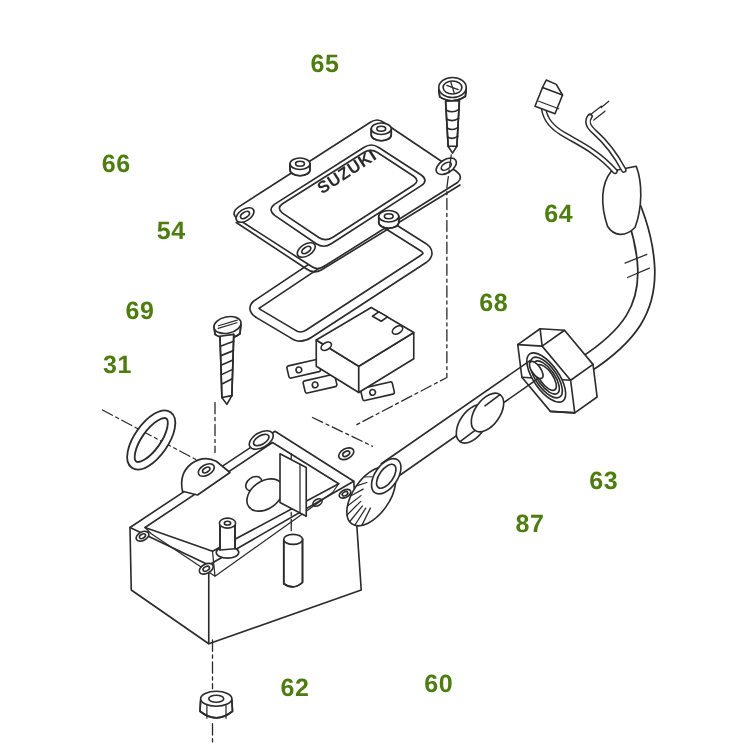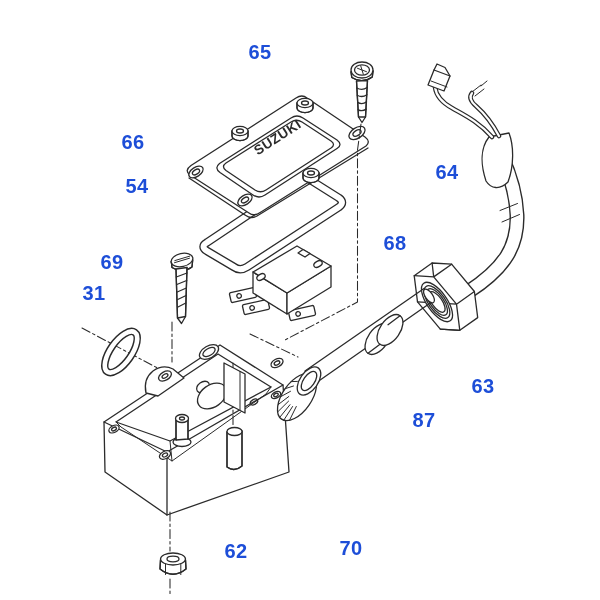--- a/index.html
+++ b/index.html
@@ -7,7 +7,7 @@
          font-family:"Liberation Sans",sans-serif;}
   .stage svg{position:absolute;left:0;top:0;}
   .callout{position:absolute;transform:translate(-50%,-50%);
-           font:bold 20px "Liberation Sans",sans-serif;color:#1d4ed8;
+           font:bold 20px "Liberation Sans",sans-serif;color:#4d7c0f;
            letter-spacing:0.5px;user-select:none;}
   
   svg *{stroke:#2b2b2b;stroke-width:1.3;fill:none;stroke-linecap:round;stroke-linejoin:round;}

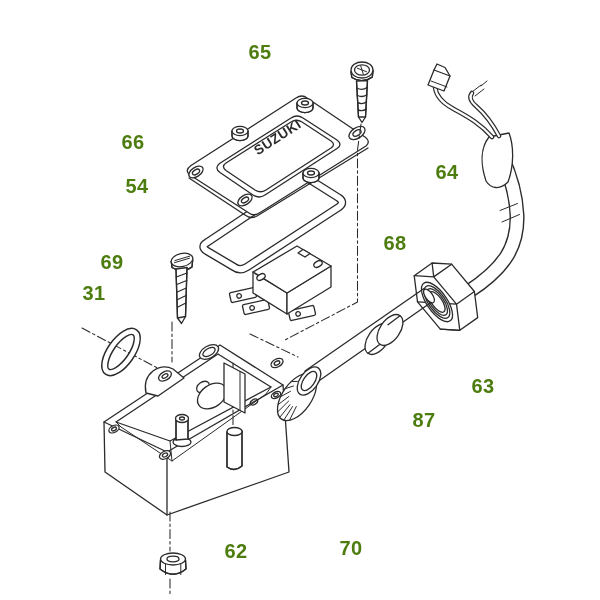--- a/index.html
+++ b/index.html
@@ -247,7 +247,7 @@
 
 <div>
       <div class="callout" style="left: 260px; top: 52px;">65</div>
-      <div class="callout" style="left: 93px; top: 142px; margin-left: 40px;">66</div>
+      <div class="callout" style="left: 93px; top: 132px;">66</div>
       <div class="callout" style="left: 137px; top: 186px;">54</div>
       <div class="callout" style="left: 112px; top: 262px;">69</div>
       <div class="callout" style="left: 94px; top: 293px;">31</div>

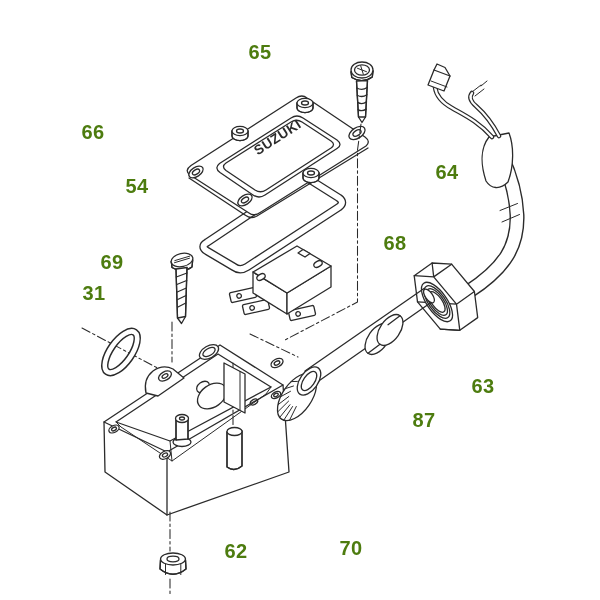--- a/index.html
+++ b/index.html
@@ -249,7 +249,7 @@
       <div class="callout" style="left: 260px; top: 52px;">65</div>
       <div class="callout" style="left: 93px; top: 132px;">66</div>
       <div class="callout" style="left: 137px; top: 186px;">54</div>
-      <div class="callout" style="left: 112px; top: 262px;">69</div>
+      <div class="callout" style="left: 112px; top: 250px;">69</div>
       <div class="callout" style="left: 94px; top: 293px;">31</div>
       <div class="callout" style="left: 395px; top: 243px;">68</div>
       <div class="callout" style="left: 447px; top: 172px;">64</div>

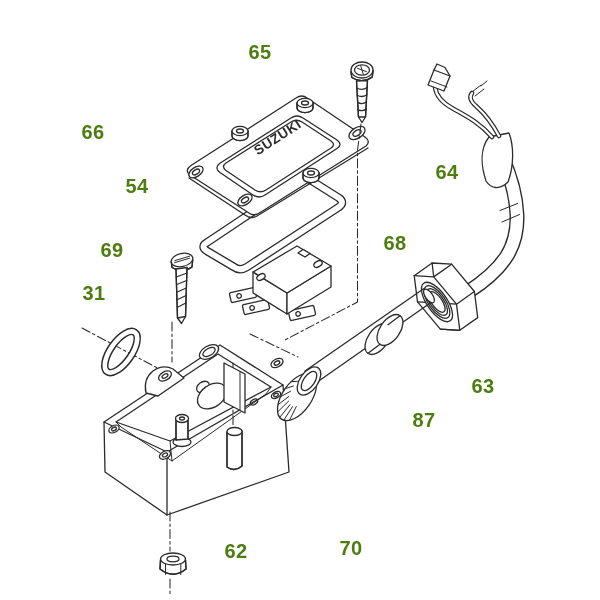--- a/index.html
+++ b/index.html
@@ -256,7 +256,7 @@
       <div class="callout" style="left: 483px; top: 386px;">63</div>
       <div class="callout" style="left: 424px; top: 420px;">87</div>
       <div class="callout" style="left: 236px; top: 551px;">62</div>
-      <div class="callout" style="left: 351px; top: 548px;">70</div>
+      <div class="callout" style="left: 351px; top: 548px;">60</div>
     </div>
 
 </div>

